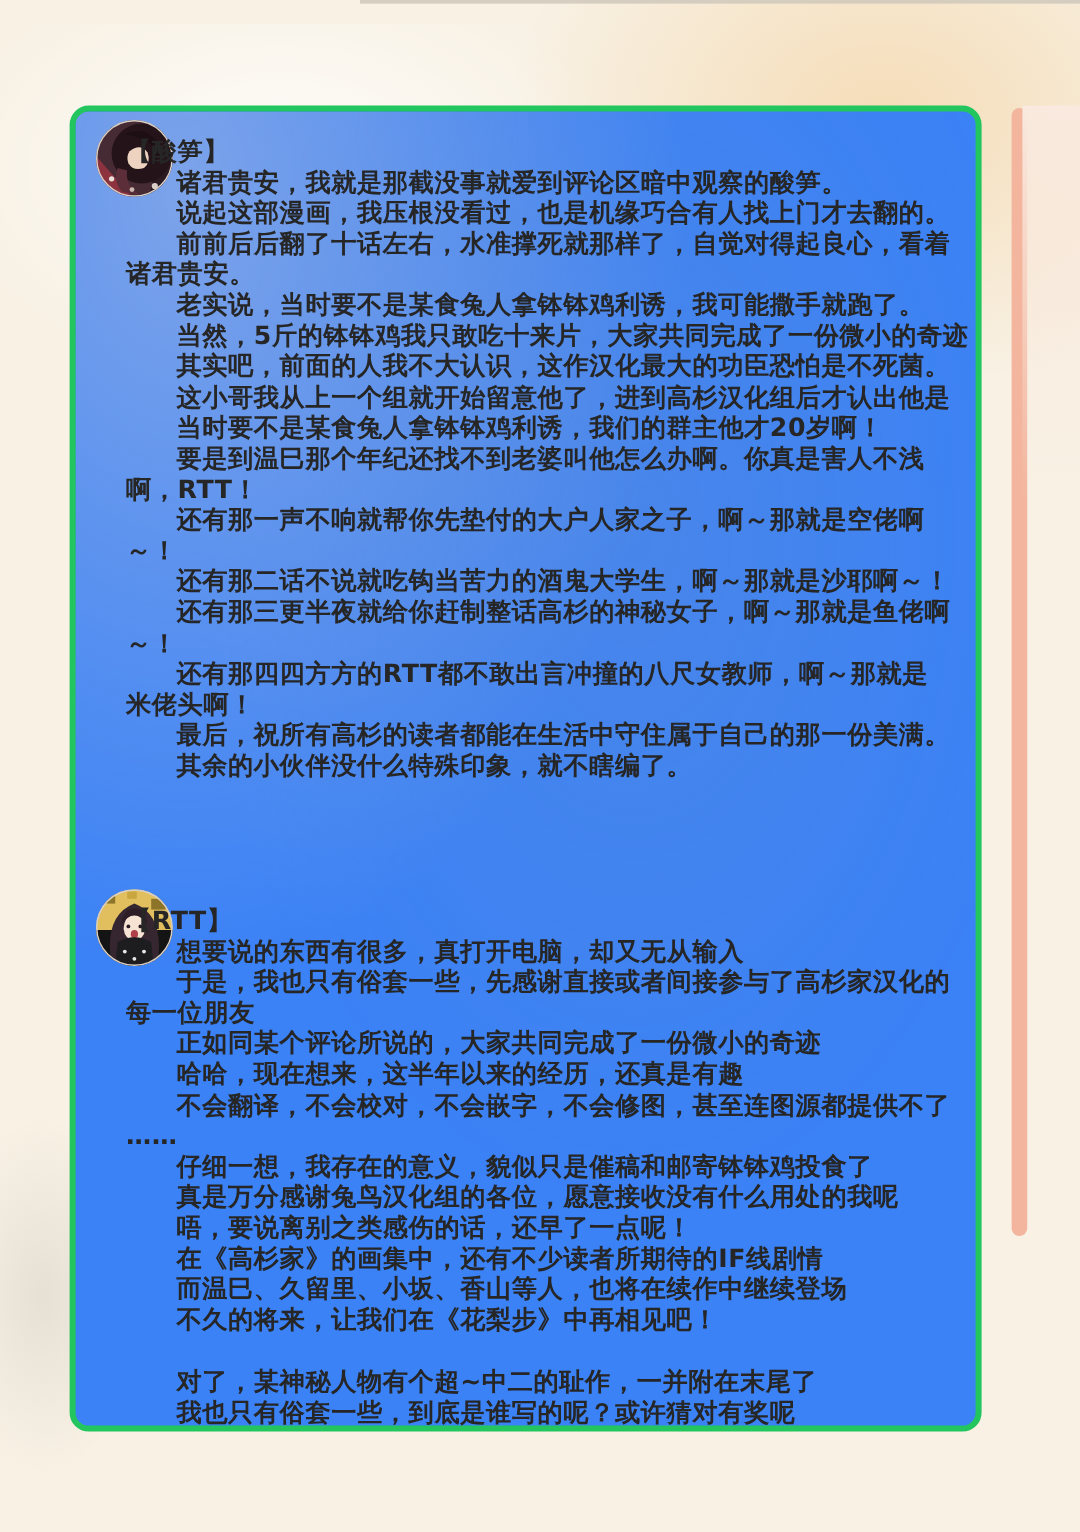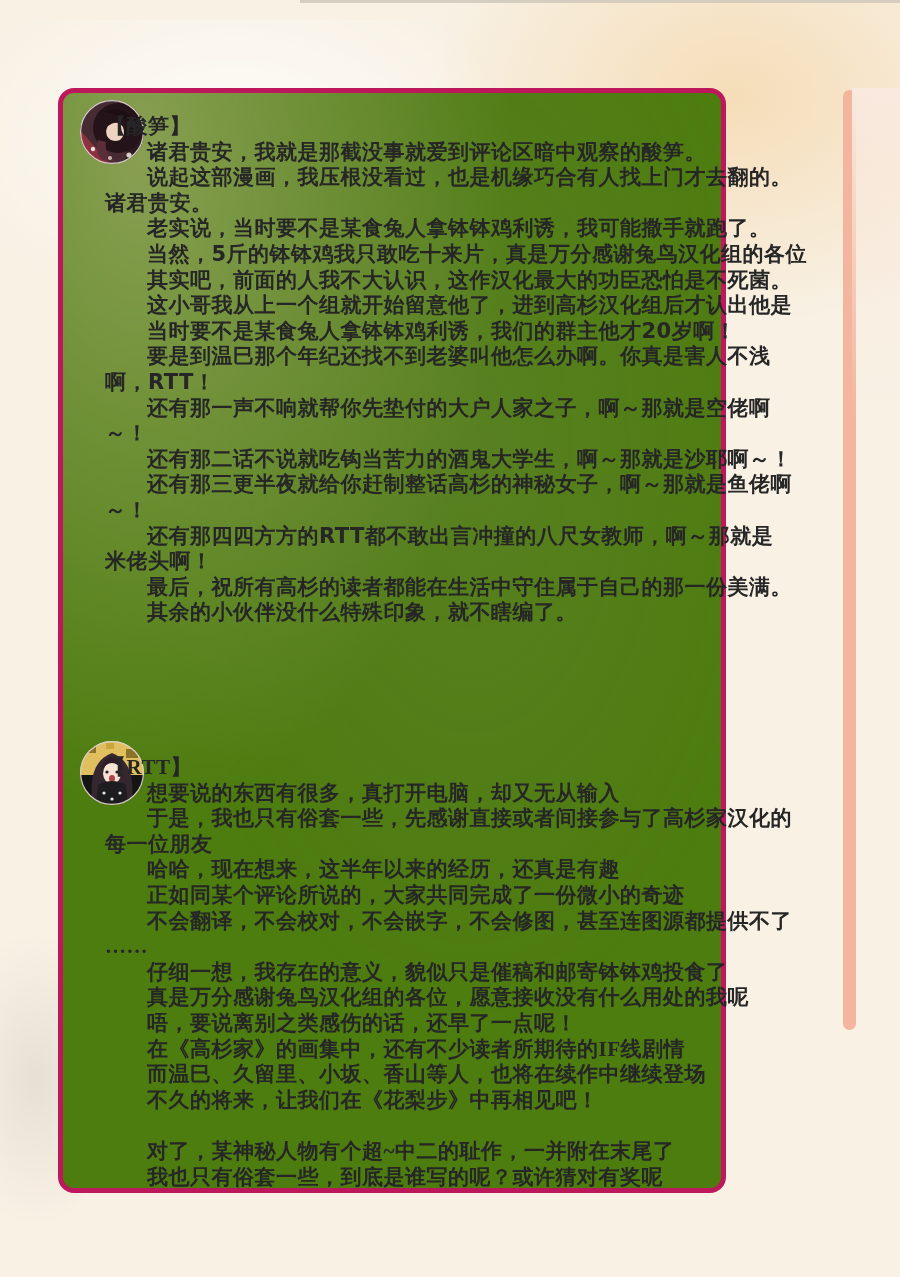--- a/index.html
+++ b/index.html
@@ -24,10 +24,10 @@
     background:radial-gradient(ellipse at 30% 50%,rgba(150,145,140,.18),rgba(150,145,140,0) 70%);}
   
   .card{
-    position:absolute;left:58px;top:88px;width:668px;height:1105px;
+    position:absolute;left:58px;top:88px;width:760px;height:1105px;
     box-sizing:border-box;
-    background:#4d7c0f;
-    border:5px solid #be185d;
+    background:#3b82f6;
+    border:5px solid #22c55e;
     border-radius:16px;
   }
   .card::before{

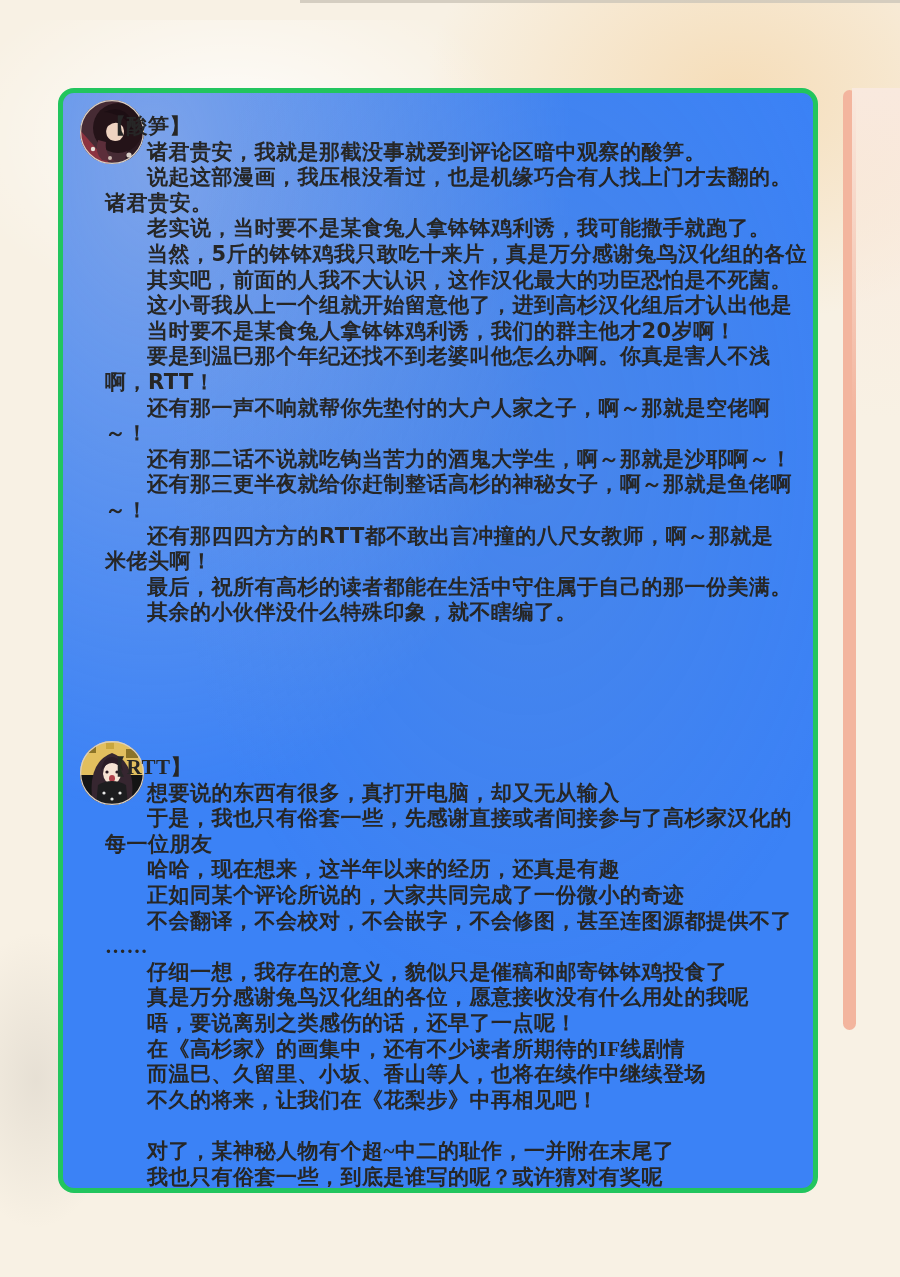--- a/index.html
+++ b/index.html
@@ -91,6 +91,7 @@
         <div>
             <p class="ln indent">诸君贵安，我就是那截没事就爱到评论区暗中观察的酸笋。</p>
             <p class="ln indent">说起这部漫画，我压根没看过，也是机缘巧合有人找上门才去翻的。</p>
+            <p class="ln indent">前前后后翻了十话左右，水准撑死就那样了，自觉对得起良心，看着</p>
             <p class="ln">诸君贵安。</p>
             <p class="ln indent">老实说，当时要不是某食兔人拿钵钵鸡利诱，我可能撒手就跑了。</p>
             <p class="ln indent">当然，5斤的钵钵鸡我只敢吃十来片，真是万分感谢兔鸟汉化组的各位</p>

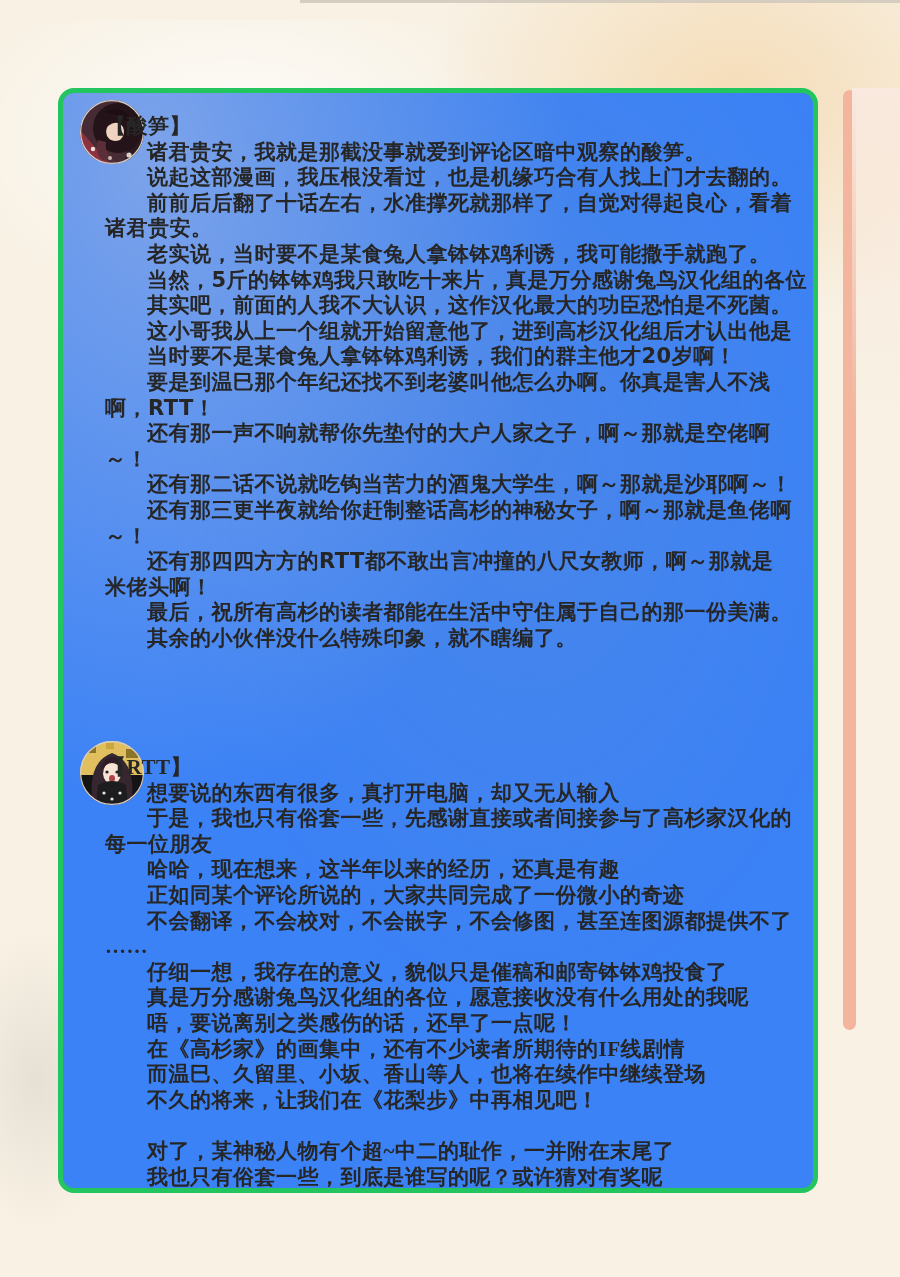--- a/index.html
+++ b/index.html
@@ -94,7 +94,7 @@
             <p class="ln indent">前前后后翻了十话左右，水准撑死就那样了，自觉对得起良心，看着</p>
             <p class="ln">诸君贵安。</p>
             <p class="ln indent">老实说，当时要不是某食兔人拿钵钵鸡利诱，我可能撒手就跑了。</p>
-            <p class="ln indent">当然，5斤的钵钵鸡我只敢吃十来片，真是万分感谢兔鸟汉化组的各位</p>
+            <p class="ln indent">当然，5斤的钵钵鸡我只敢吃十来片，大家共同完成了一份微小的奇迹</p>
             <p class="ln indent">其实吧，前面的人我不大认识，这作汉化最大的功臣恐怕是不死菌。</p>
             <p class="ln indent">这小哥我从上一个组就开始留意他了，进到高杉汉化组后才认出他是</p>
             <p class="ln indent">当时要不是某食兔人拿钵钵鸡利诱，我们的群主他才20岁啊！</p>

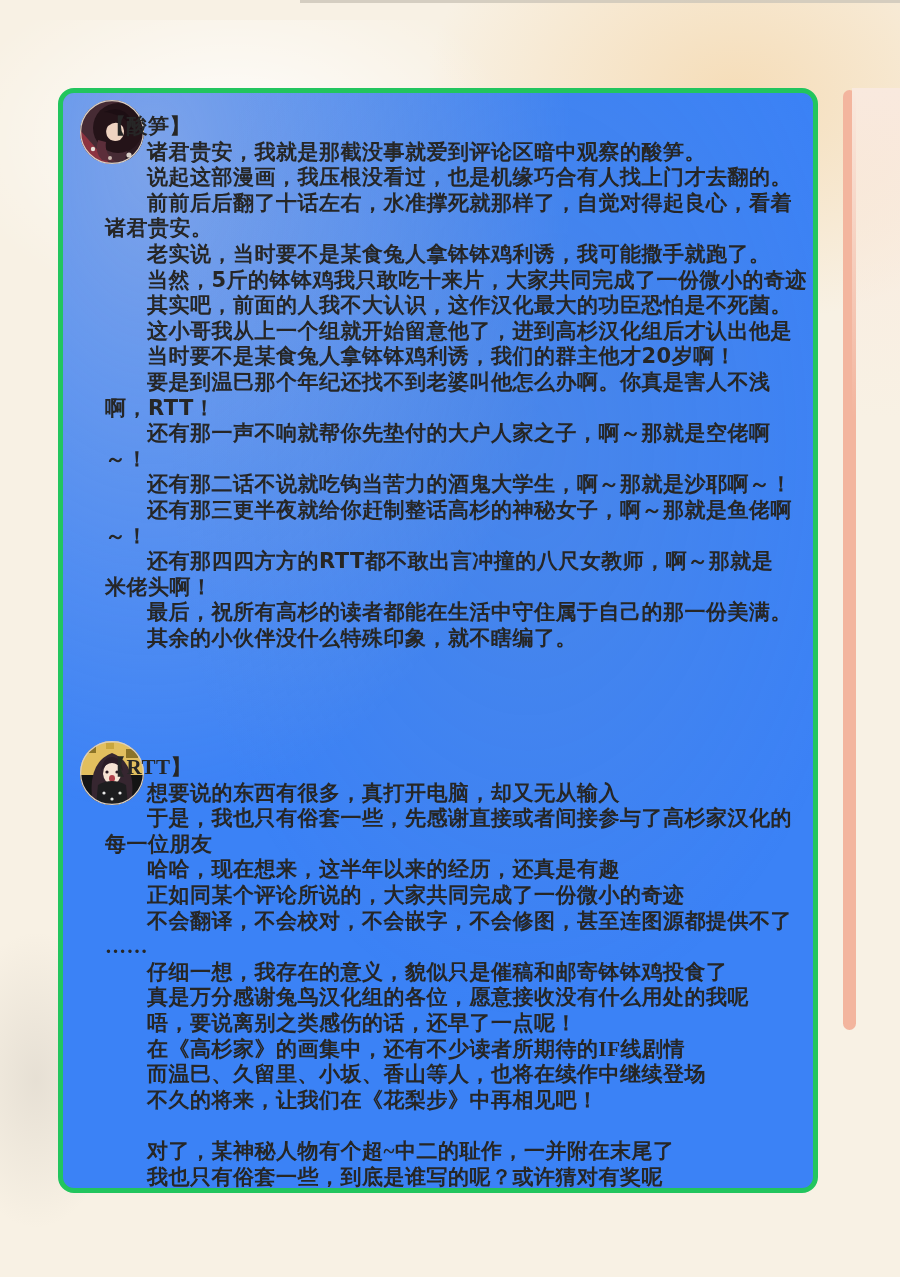--- a/index.html
+++ b/index.html
@@ -38,7 +38,7 @@
   }
   .entry{position:absolute;left:0;right:12px;}
   .entry-1{top:7px;}
-  .entry-2{top:648px;font-family:Liberation Serif, serif;}
+  .entry-2{top:648px;}
   .avatar{position:absolute;left:17px;top:0;width:64px;height:64px;display:block;}
   .avatar svg{display:block;}
   .text{margin-left:42px;padding-top:14px;position:relative;}

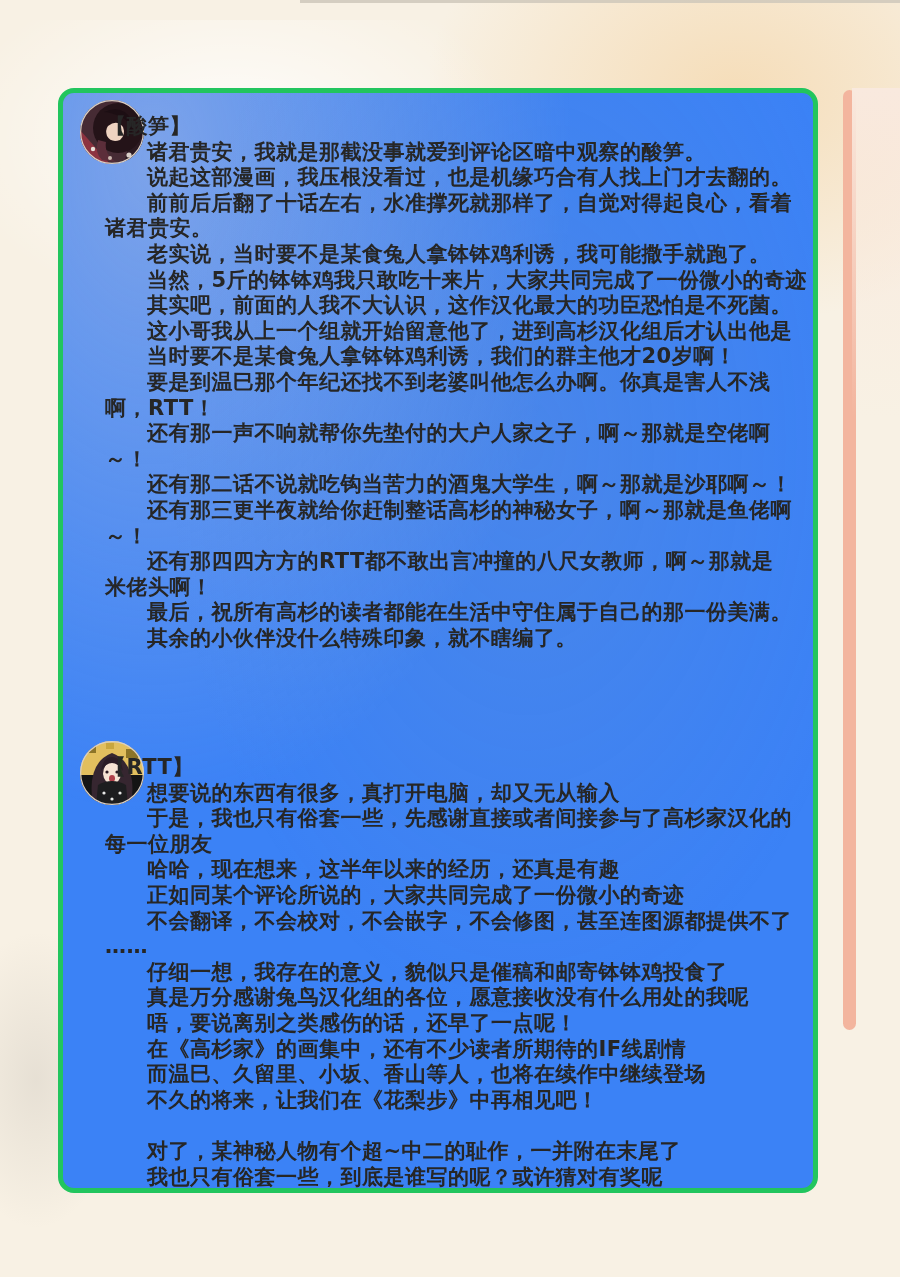--- a/index.html
+++ b/index.html
@@ -147,8 +147,8 @@
             <p class="ln indent">想要说的东西有很多，真打开电脑，却又无从输入</p>
             <p class="ln indent">于是，我也只有俗套一些，先感谢直接或者间接参与了高杉家汉化的</p>
             <p class="ln">每一位朋友</p>
+            <p class="ln indent">正如同某个评论所说的，大家共同完成了一份微小的奇迹</p>
             <p class="ln indent">哈哈，现在想来，这半年以来的经历，还真是有趣</p>
-            <p class="ln indent">正如同某个评论所说的，大家共同完成了一份微小的奇迹</p>
             <p class="ln indent">不会翻译，不会校对，不会嵌字，不会修图，甚至连图源都提供不了</p>
             <p class="ln">……</p>
             <p class="ln indent">仔细一想，我存在的意义，貌似只是催稿和邮寄钵钵鸡投食了</p>

